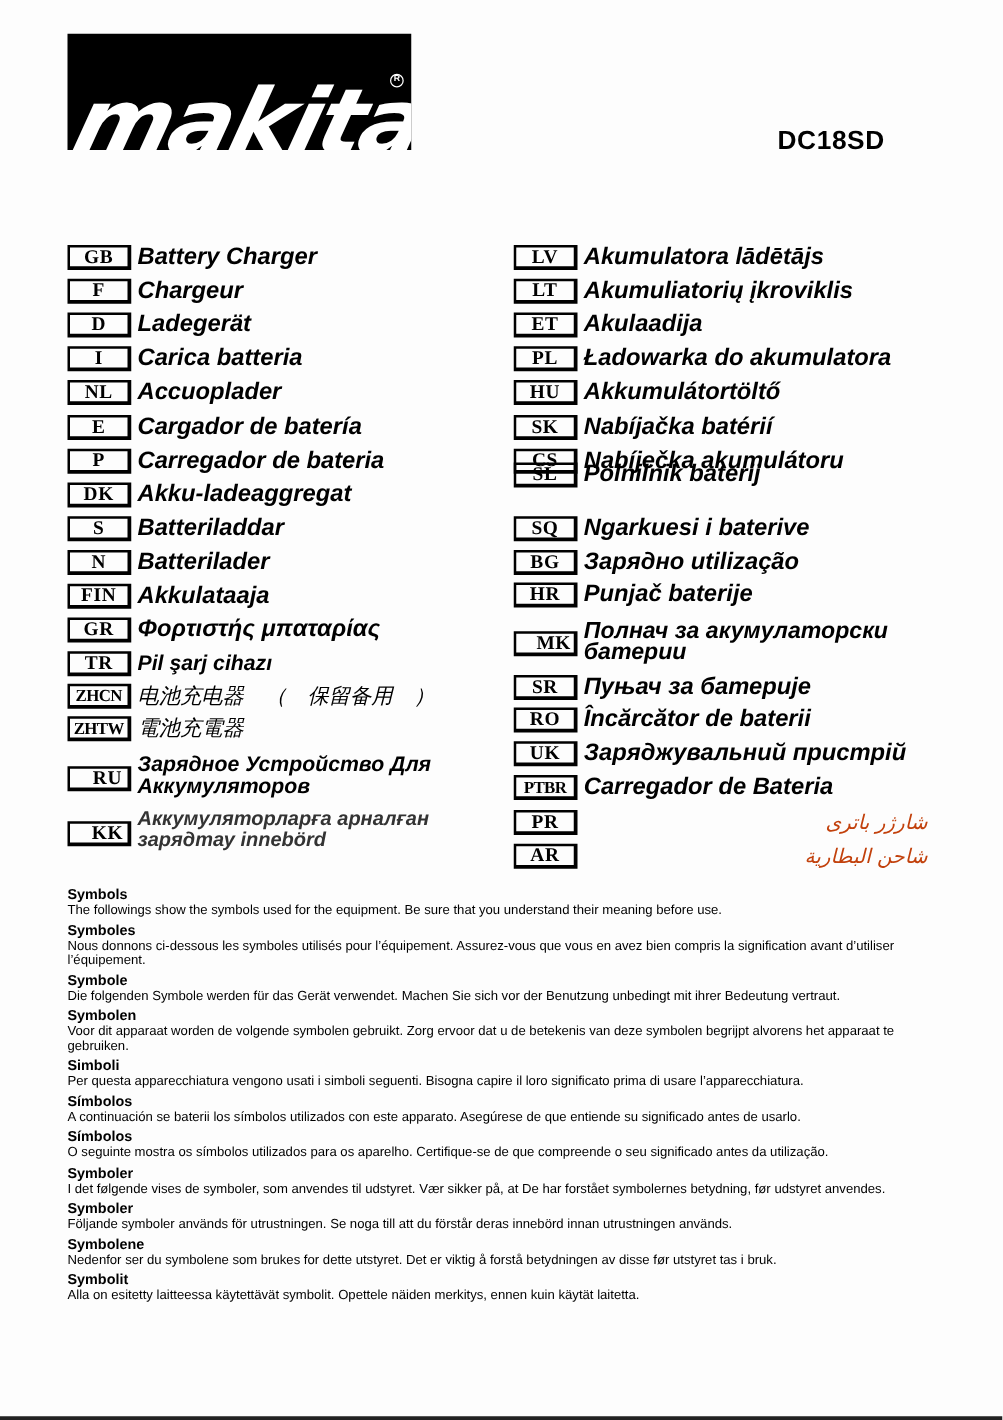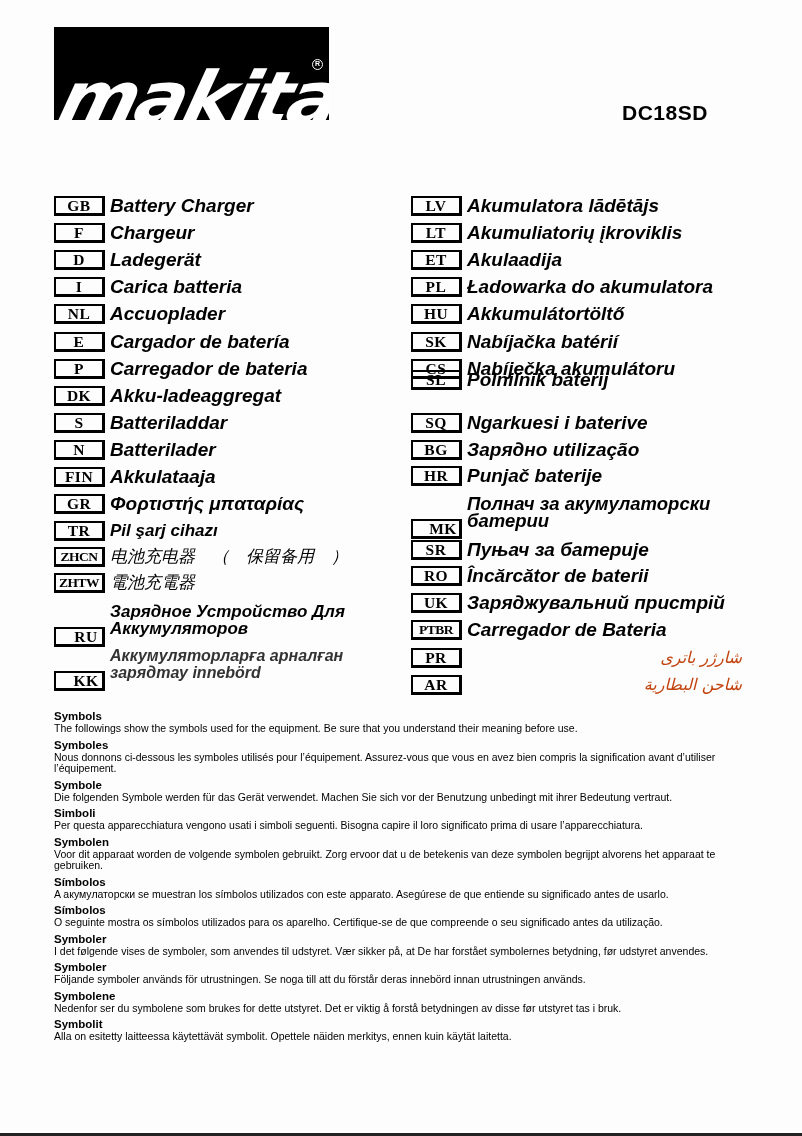--- a/index.html
+++ b/index.html
@@ -42,7 +42,7 @@
       flex: 0 0 auto; letter-spacing: 0.5px; font-family: Liberation Serif, serif;
     }
     .code.narrow { font-size: 13.5px; letter-spacing: -0.5px; }
-    .code.tall { margin-top: 24px; padding-left: 14px; }
+    .code.tall { margin-top: 10px; padding-left: 14px; }
     .label {
       margin-left: 5px; font-weight: bold; font-size: 19px; line-height: 20px;
       white-space: nowrap;

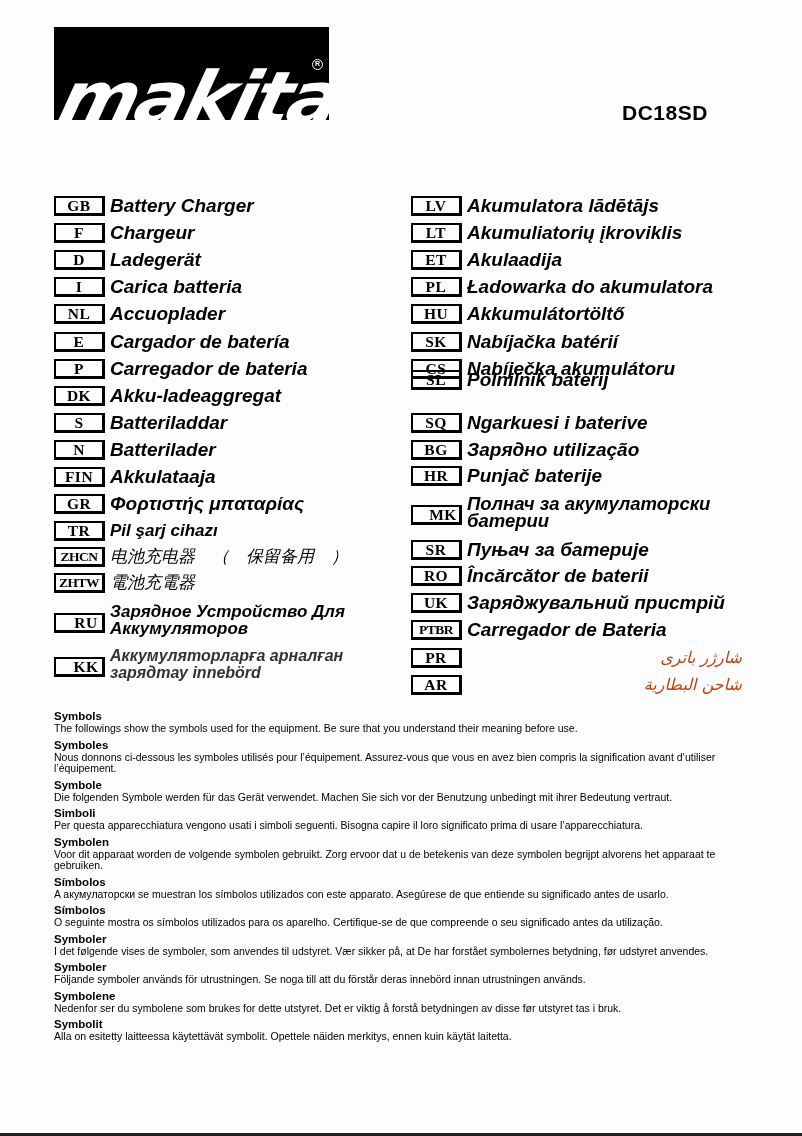--- a/index.html
+++ b/index.html
@@ -238,14 +238,14 @@
       <div class="sym-text">Die folgenden Symbole werden für das Gerät verwendet. Machen Sie sich vor der Benutzung unbedingt mit ihrer Bedeutung vertraut.</div>
     </div>
     <div class="sym-block">
+      <div class="sym-title">Symbolen</div>
+      <div class="sym-text">Voor dit apparaat worden de volgende symbolen gebruikt. Zorg ervoor dat u de betekenis van deze symbolen begrijpt alvorens het apparaat te gebruiken.</div>
+    </div>
+    <div class="sym-block">
       <div class="sym-title">Simboli</div>
       <div class="sym-text">Per questa apparecchiatura vengono usati i simboli seguenti. Bisogna capire il loro significato prima di usare l’apparecchiatura.</div>
     </div>
     <div class="sym-block">
-      <div class="sym-title">Symbolen</div>
-      <div class="sym-text">Voor dit apparaat worden de volgende symbolen gebruikt. Zorg ervoor dat u de betekenis van deze symbolen begrijpt alvorens het apparaat te gebruiken.</div>
-    </div>
-    <div class="sym-block">
       <div class="sym-title">Símbolos</div>
       <div class="sym-text">A акумулаторски se muestran los símbolos utilizados con este apparato. Asegúrese de que entiende su significado antes de usarlo.</div>
     </div>

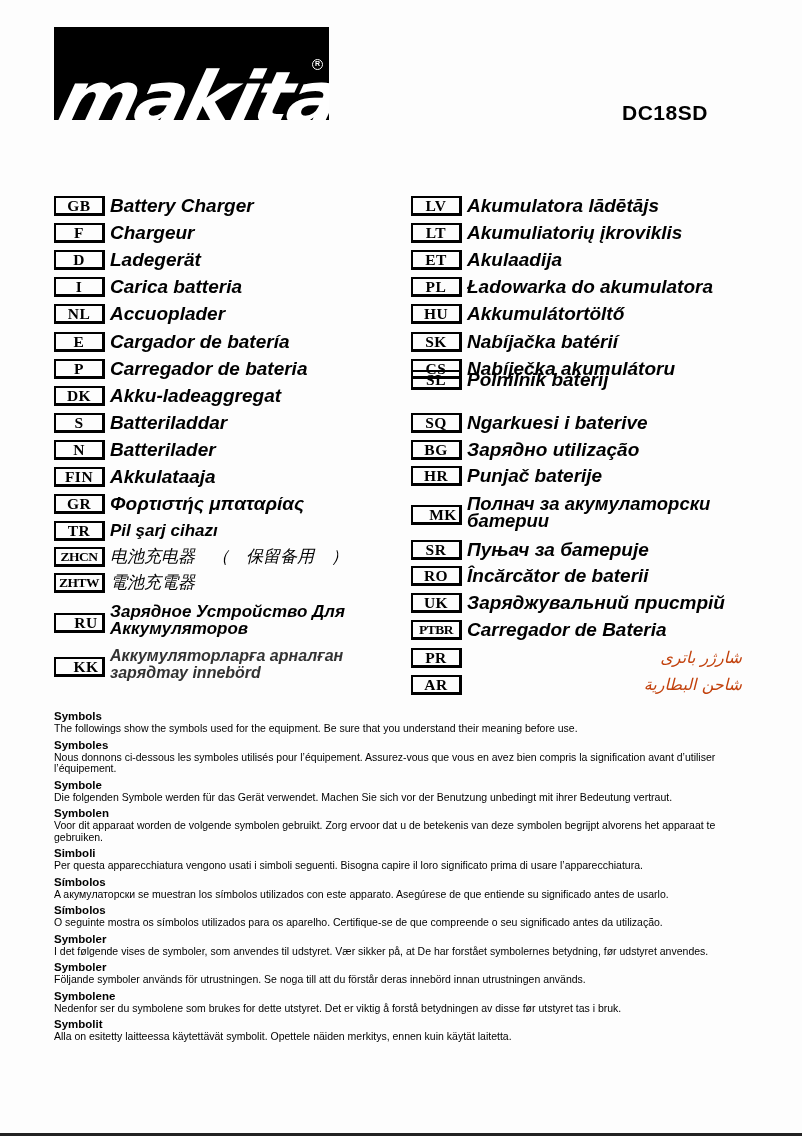--- a/index.html
+++ b/index.html
@@ -247,7 +247,7 @@
     </div>
     <div class="sym-block">
       <div class="sym-title">Símbolos</div>
-      <div class="sym-text">A акумулаторски se muestran los símbolos utilizados con este apparato. Asegúrese de que entiende su significado antes de usarlo.</div>
+      <div class="sym-text">A continuación se baterii los símbolos utilizados con este apparato. Asegúrese de que entiende su significado antes de usarlo.</div>
     </div>
     <div class="sym-block">
       <div class="sym-title">Símbolos</div>

